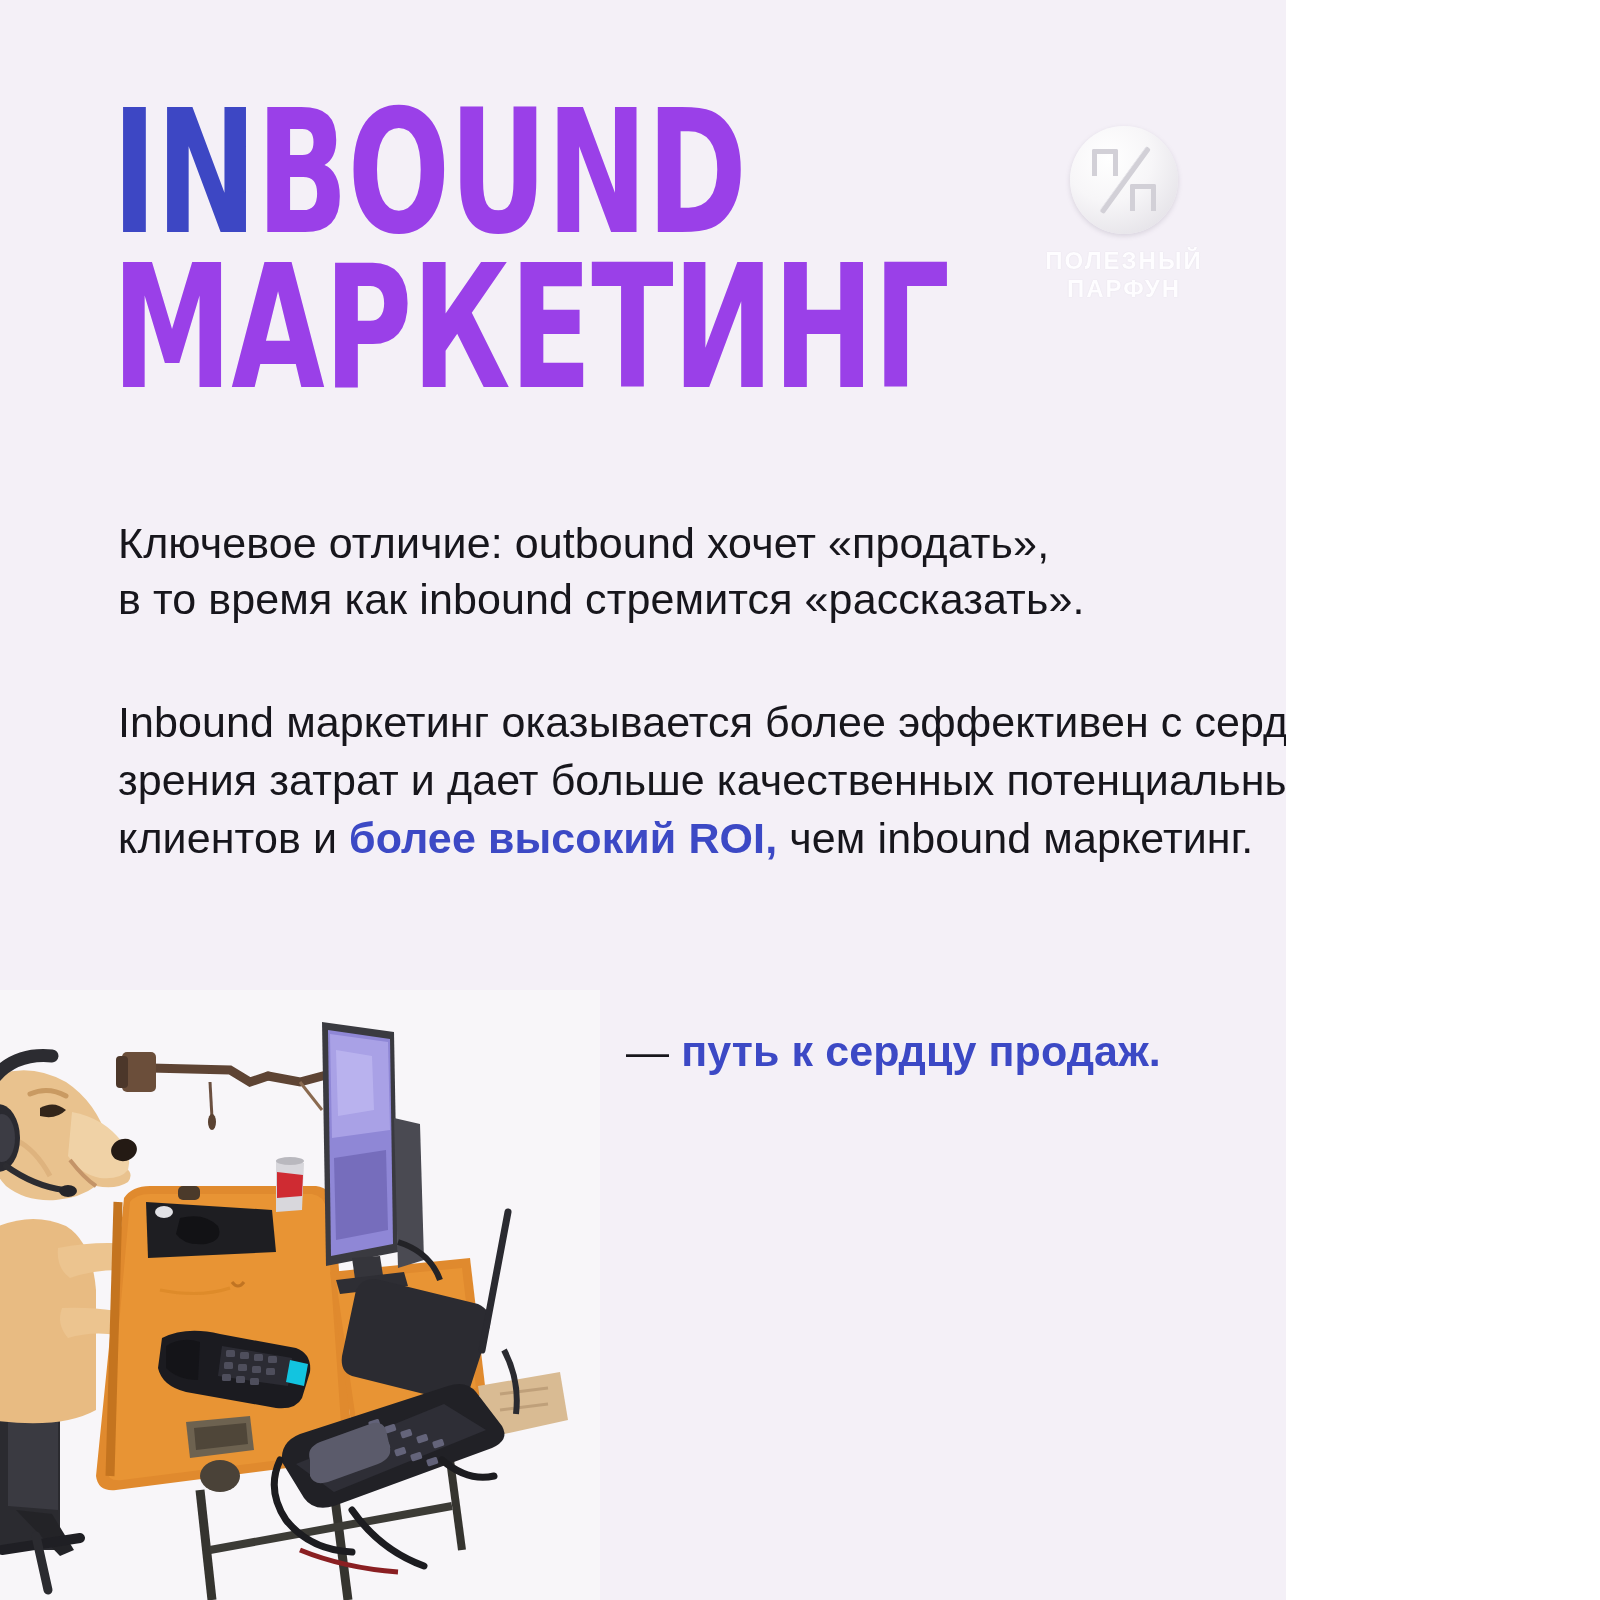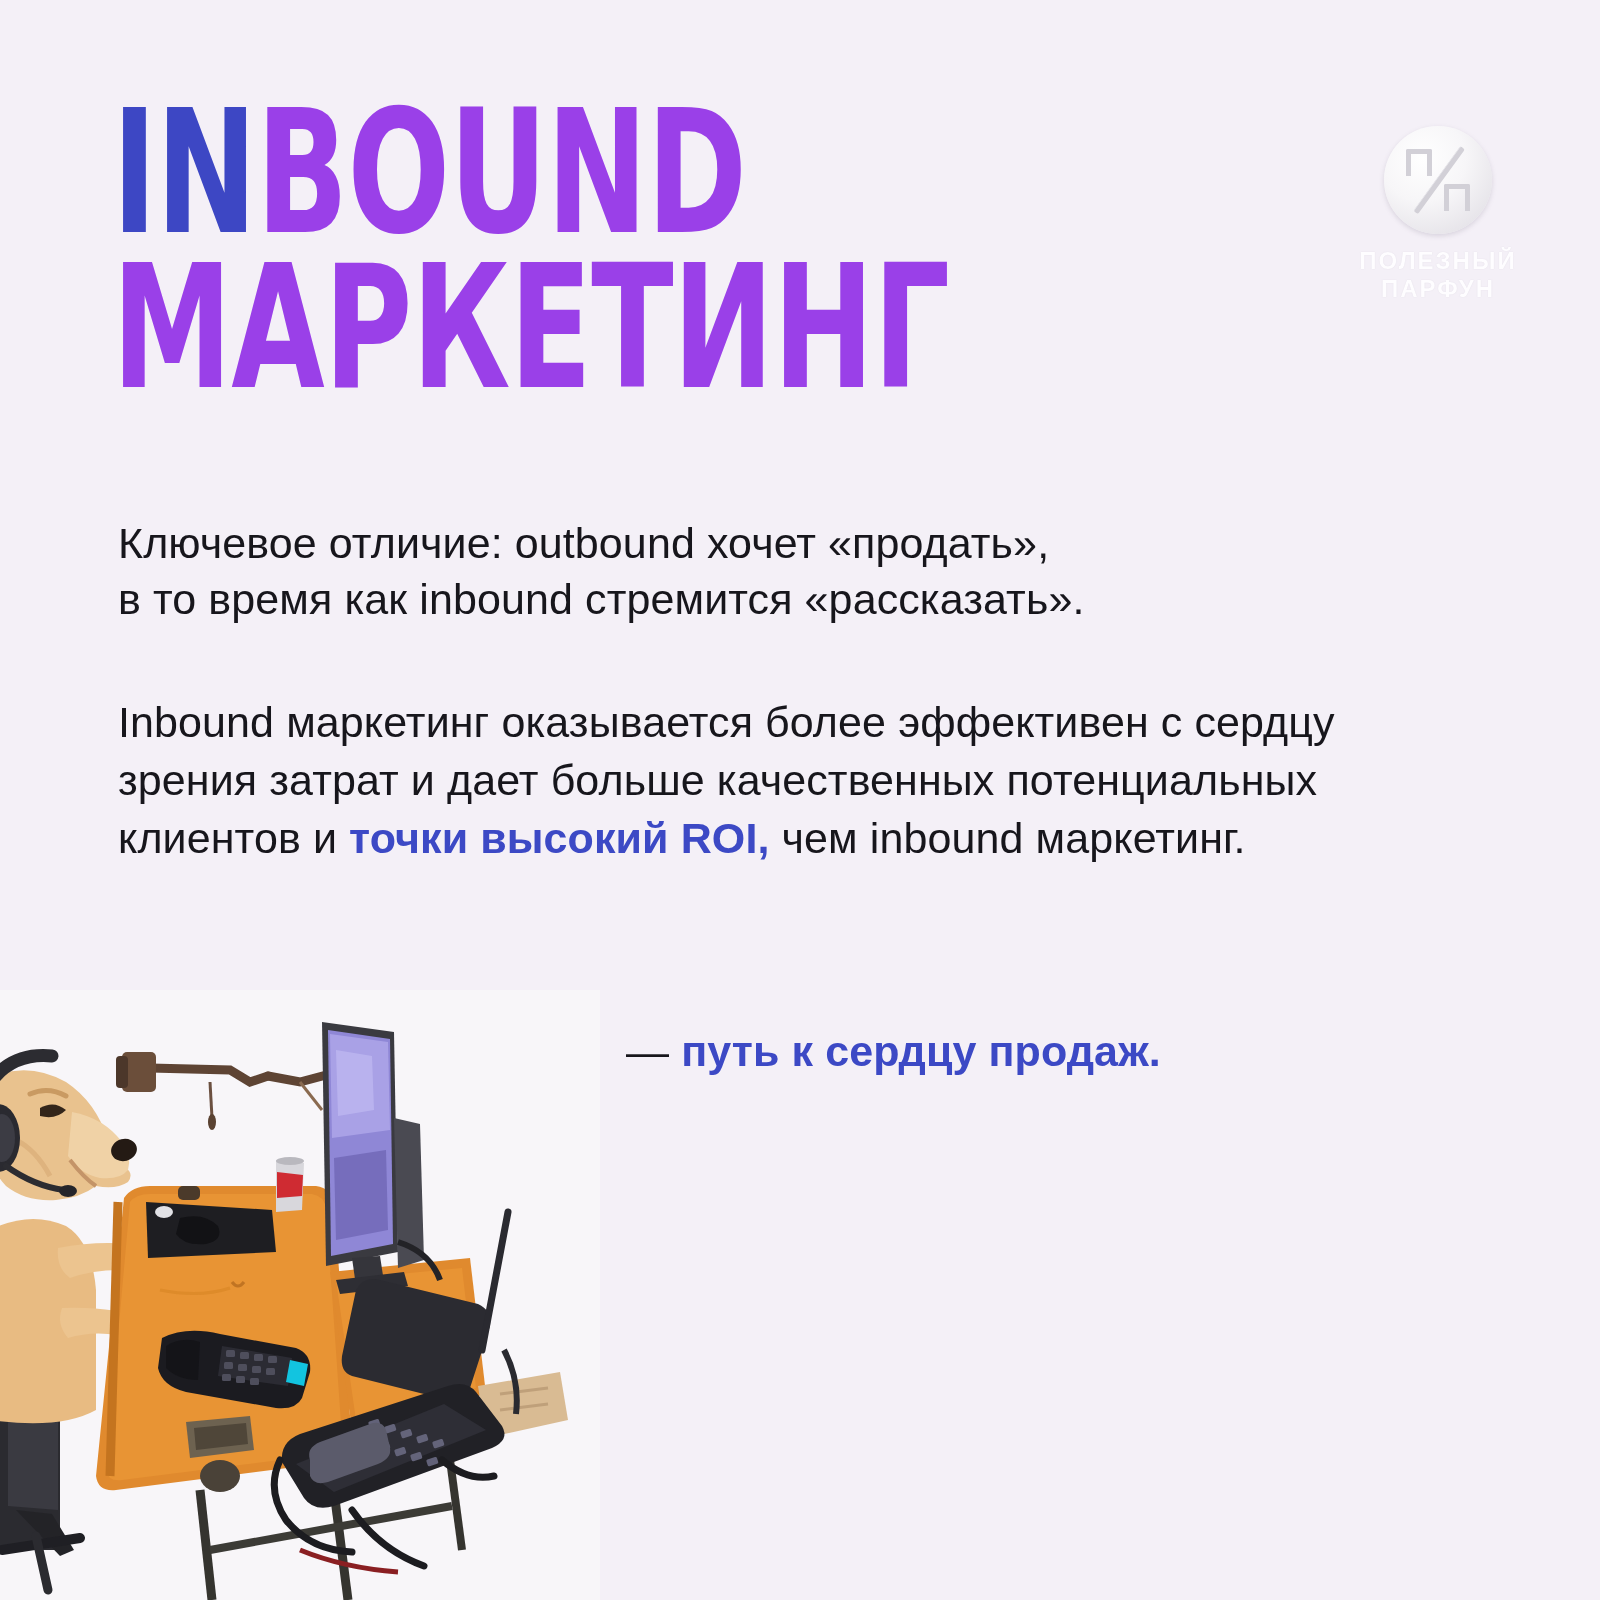--- a/index.html
+++ b/index.html
@@ -14,7 +14,7 @@
 
   .slide {
     position: relative;
-    width: 1600px;
+    width: 1286px;
     height: 1600px;
     overflow: hidden;
     background: #f4f0f7;

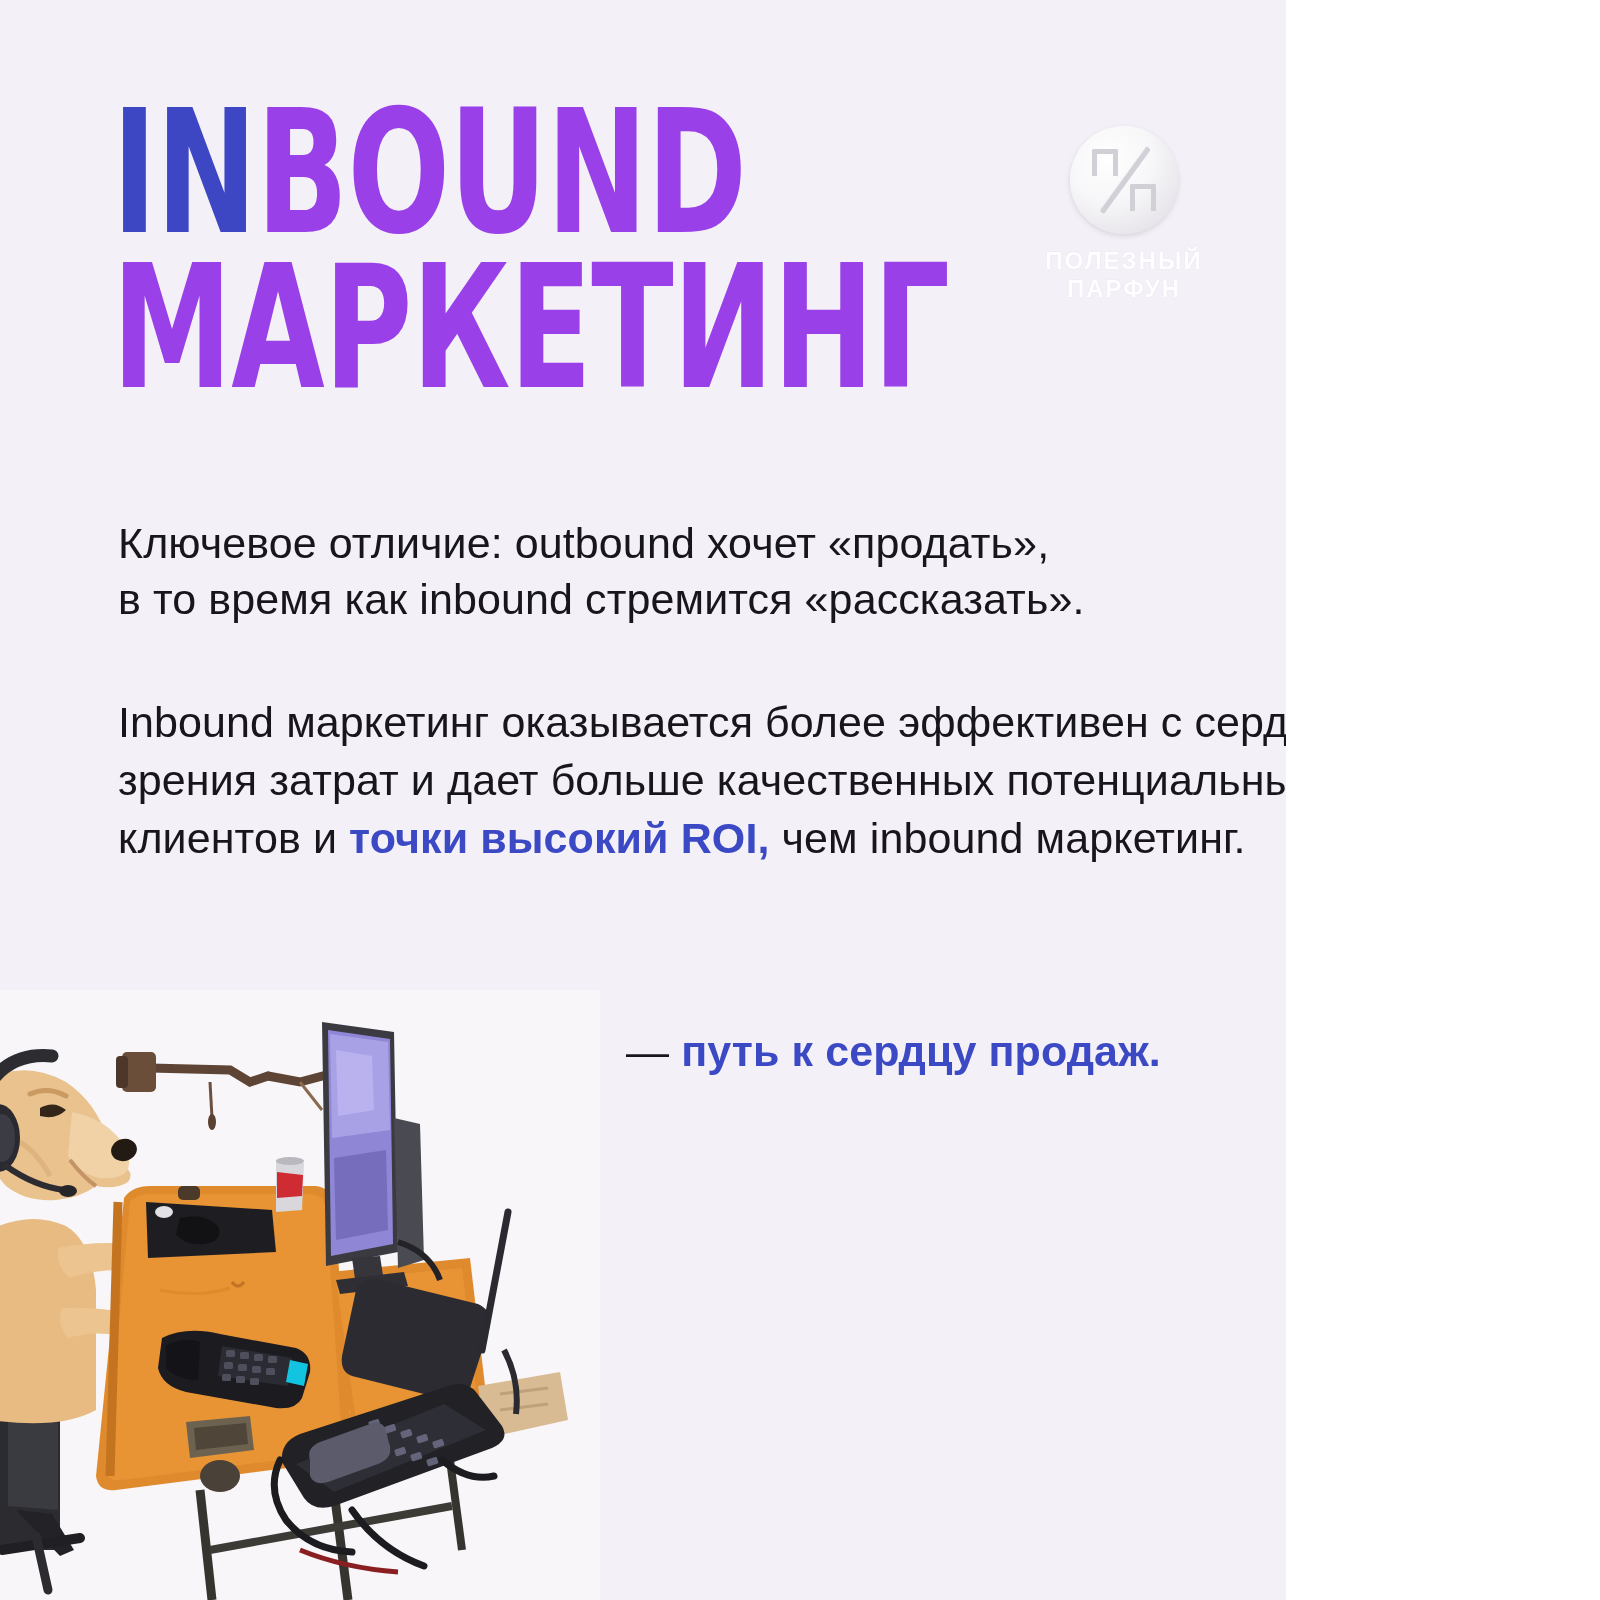--- a/index.html
+++ b/index.html
@@ -174,7 +174,7 @@
   <div class="para para-1">Ключевое отличие: outbound хочет «продать»,
 в то время как inbound стремится «рассказать».</div>
 
-  <div class="para para-2"><span>Inbound маркетинг оказывается более эффективен с сердцу зрения затрат и дает больше качественных потенциальных клиентов и </span><span class="hl">точки высокий ROI,</span><span> чем inbound маркетинг.</span></div>
+  <div class="para para-2"><span>Inbound маркетинг оказывается более эффективен с сердцу зрения затрат и дает больше качественных потенциальных клиентов и </span><span class="hl">более высокий ROI,</span><span> чем inbound маркетинг.</span></div>
 
   <div class="para para-3"><span class="dash">— </span><span class="hl">путь к сердцу продаж.</span></div>
 

